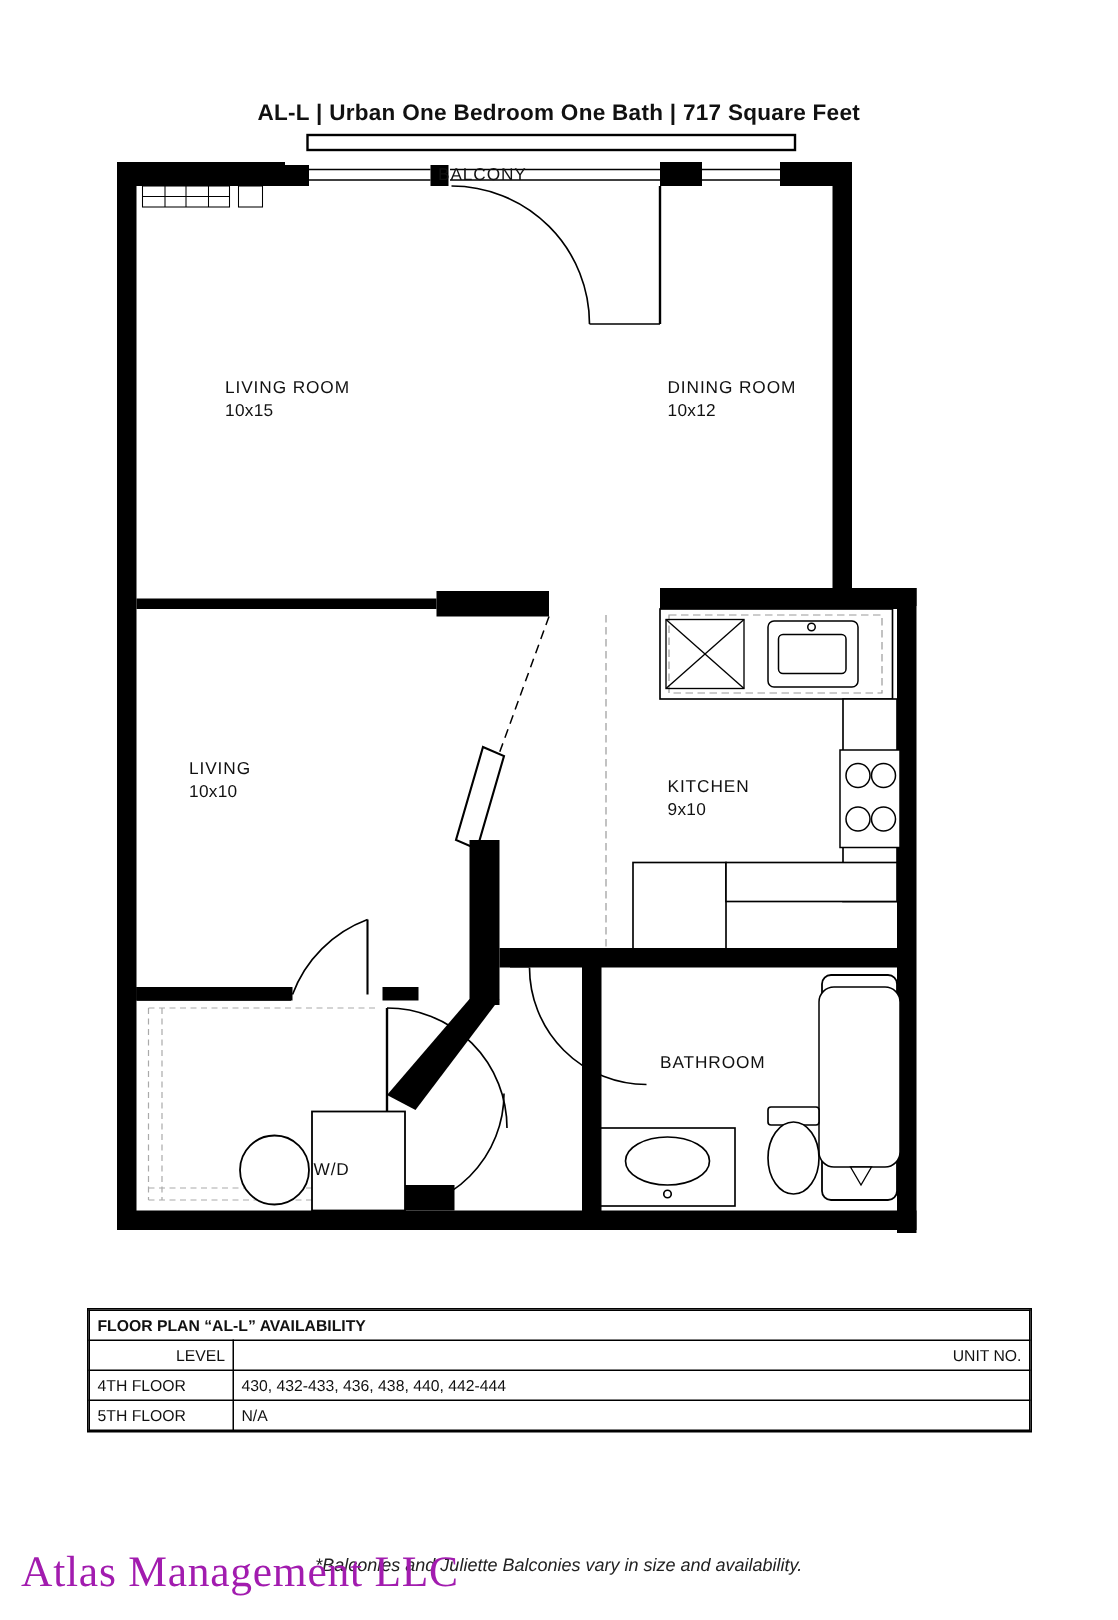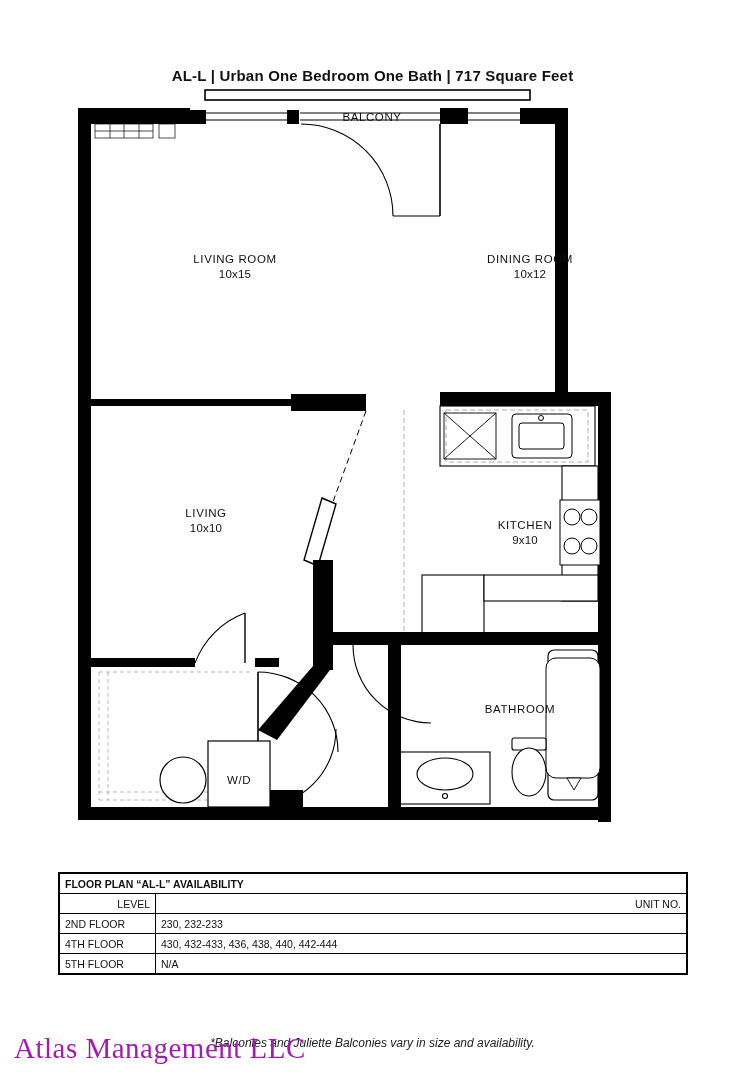--- a/index.html
+++ b/index.html
@@ -20,7 +20,7 @@
   .plan svg{display:block;}
 
   
-  .lbl{position:absolute;text-align:center;font-size:11.5px;line-height:15px;letter-spacing:.6px;color:#111;}
+  .lbl{position:absolute;text-align:left;font-size:11.5px;line-height:15px;letter-spacing:.6px;color:#111;}
   .lbl .sz{font-size:11.5px;letter-spacing:.2px;}
 
   

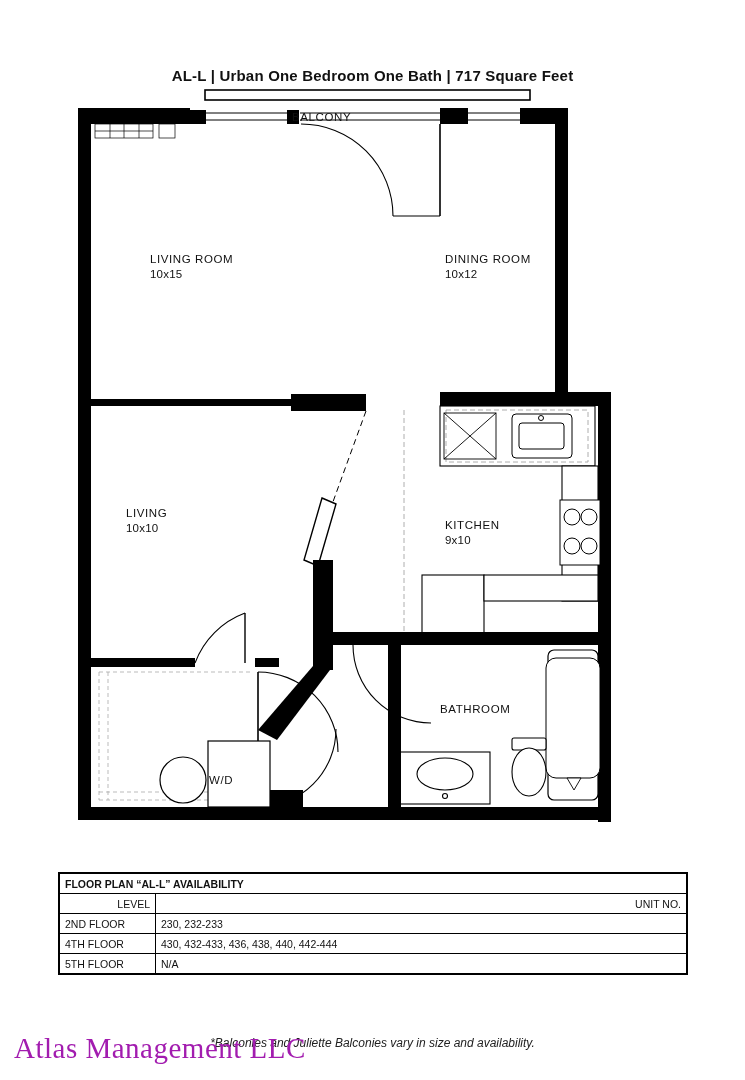--- a/index.html
+++ b/index.html
@@ -245,10 +245,6 @@
       <td>UNIT NO.</td>
     </tr>
     <tr>
-      <td class="c1">2ND FLOOR</td>
-      <td>230, 232-233</td>
-    </tr>
-    <tr>
       <td class="c1">4TH FLOOR</td>
       <td>430, 432-433, 436, 438, 440, 442-444</td>
     </tr>

